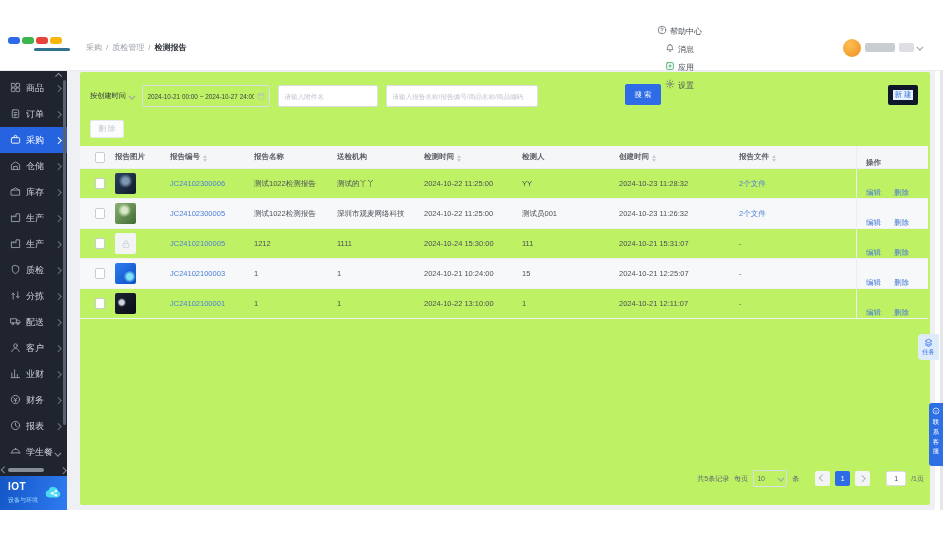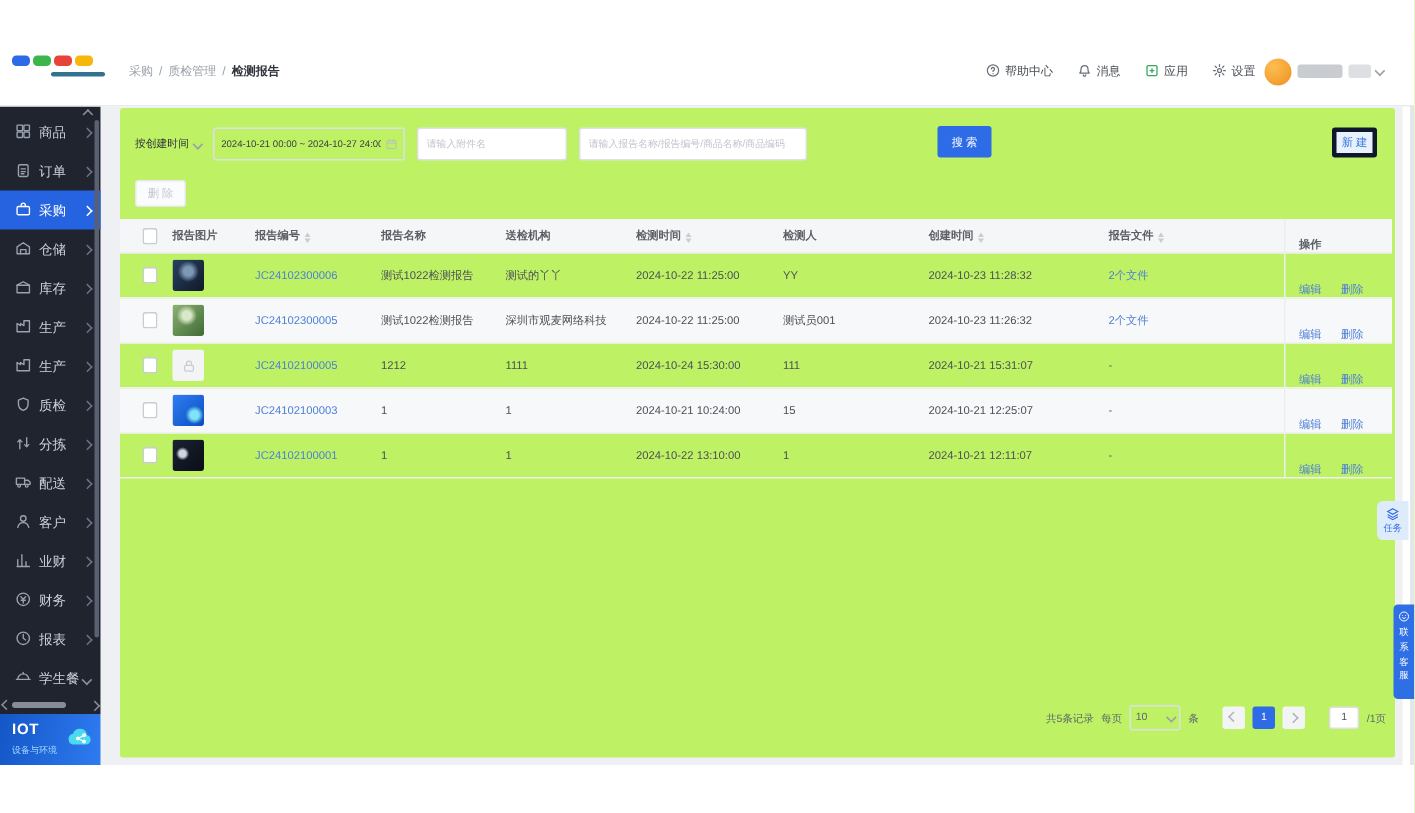--- a/index.html
+++ b/index.html
@@ -14,7 +14,7 @@
   .logo-swoosh{margin:4px 0 0 26px;width:36px;height:2.5px;border-radius:2px;background:#2f7390;}
   .breadcrumb{position:absolute;left:86px;top:0;height:45px;display:flex;align-items:center;gap:4px;font-size:8px;color:#9aa0a8;}
   .breadcrumb .current{color:#2f333b;font-weight:bold;}
-  .header-menu{position:absolute;left:657px;top:0;height:45px;display:flex;align-items:center;gap:16px;}
+  .header-menu{position:absolute;left:657px;top:0;height:45px;display:flex;align-items:center;gap:6px;flex-direction:column;}
   .menu-item{display:flex;align-items:center;gap:3px;font-size:8px;color:#4a4f57;cursor:pointer;}
   .menu-item svg{width:10px;height:10px;color:#6a7078;}
   .user{position:absolute;left:843px;top:0;height:45px;display:flex;align-items:center;gap:4px;}

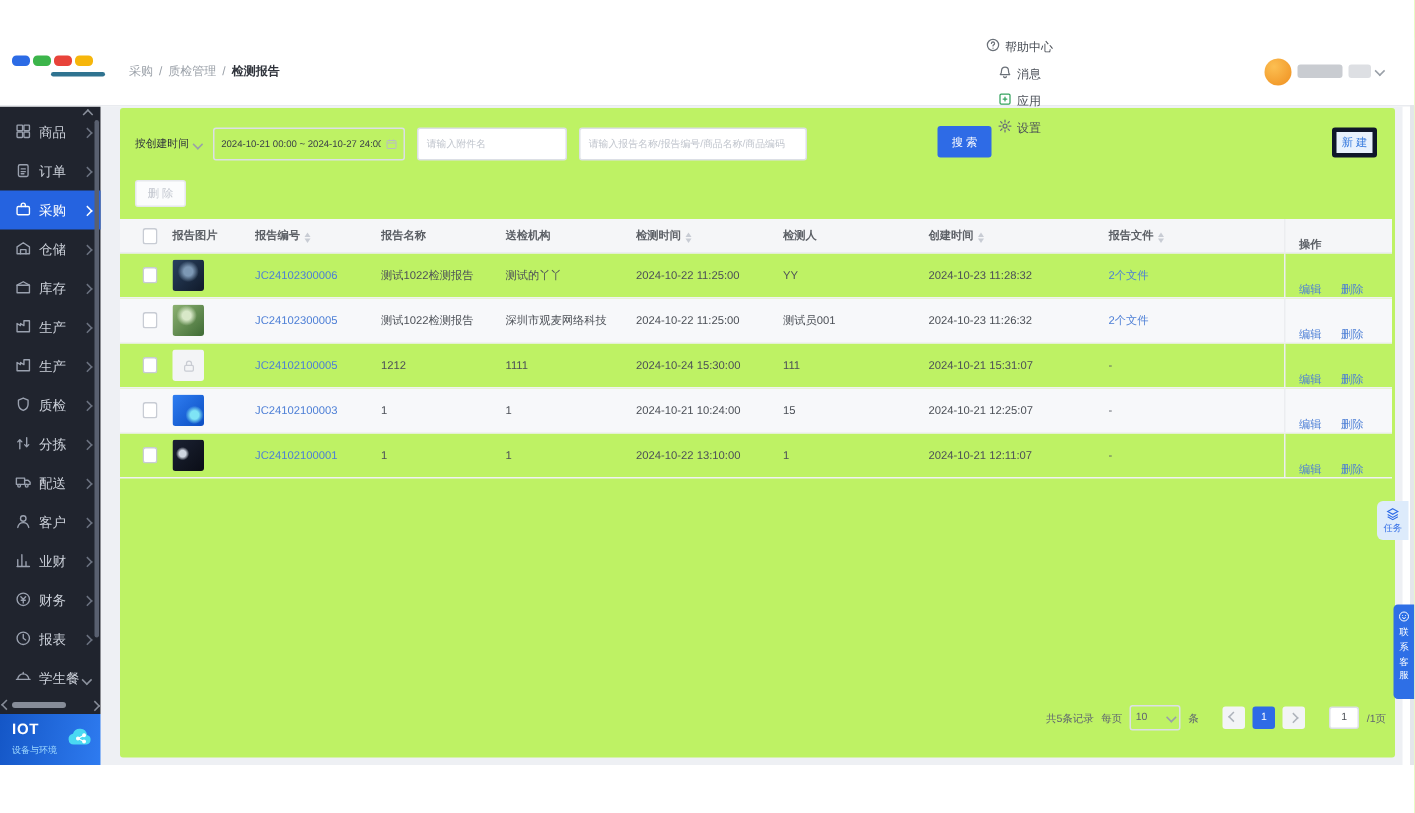--- a/index.html
+++ b/index.html
@@ -66,7 +66,7 @@
   .inp-report{width:140px;}
   .inp-attach{width:88px;}
   .search-btn{position:absolute;left:545px;top:12px;width:36px;height:21px;background:#2e6be6;color:#fff;font-size:7.5px;border:none;border-radius:2px;cursor:pointer;font-family:inherit;}
-  .new-btn{position:absolute;right:12px;top:13px;width:30px;height:20px;background:#e8f1fd;border:3px solid #0f172a;color:#3579de;font-size:7.5px;border-radius:2px;cursor:pointer;font-family:inherit;padding:0;}
+  .new-btn{position:absolute;right:12px;top:13px;width:30px;height:20px;background:#e8f1fd;border:5px solid #0f172a;color:#3579de;font-size:7.5px;border-radius:2px;cursor:pointer;font-family:inherit;padding:0;}
   .delete-btn{position:absolute;left:10px;top:48px;width:34px;height:18px;background:#fbfcfd;border:1px solid #e6e8ec;color:#c4c8d0;font-size:7.5px;border-radius:2px;font-family:inherit;}
 
   

